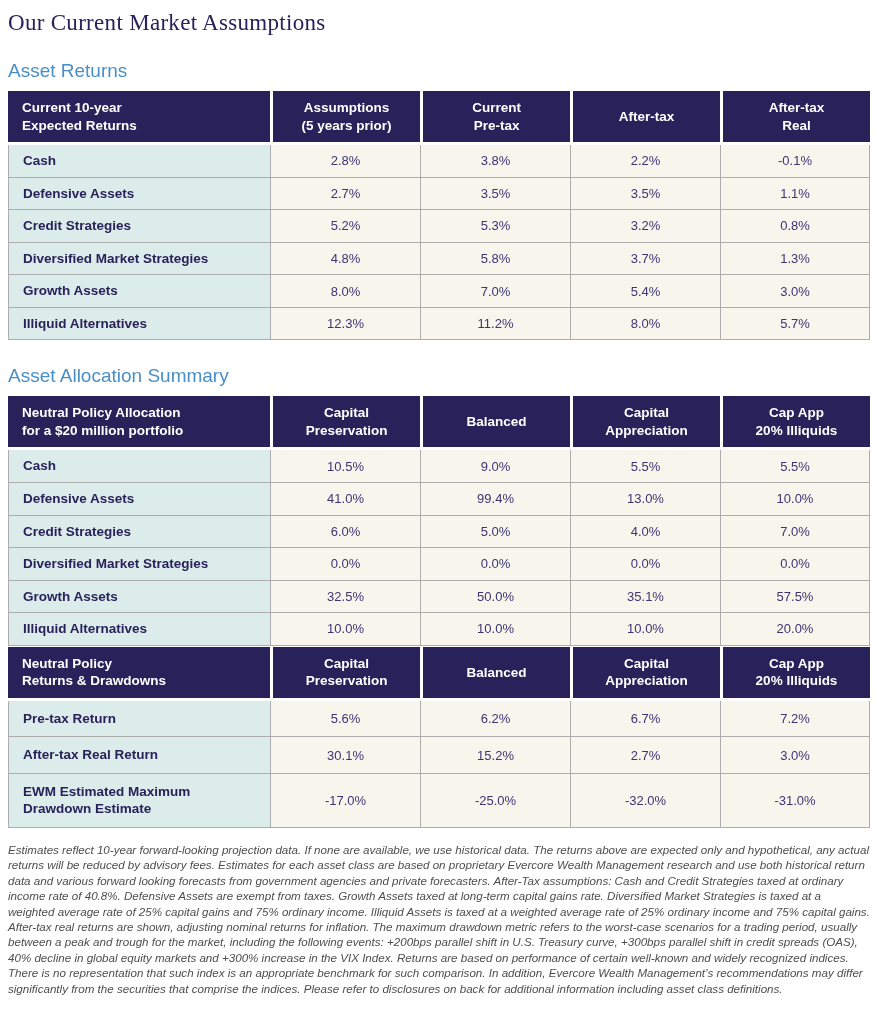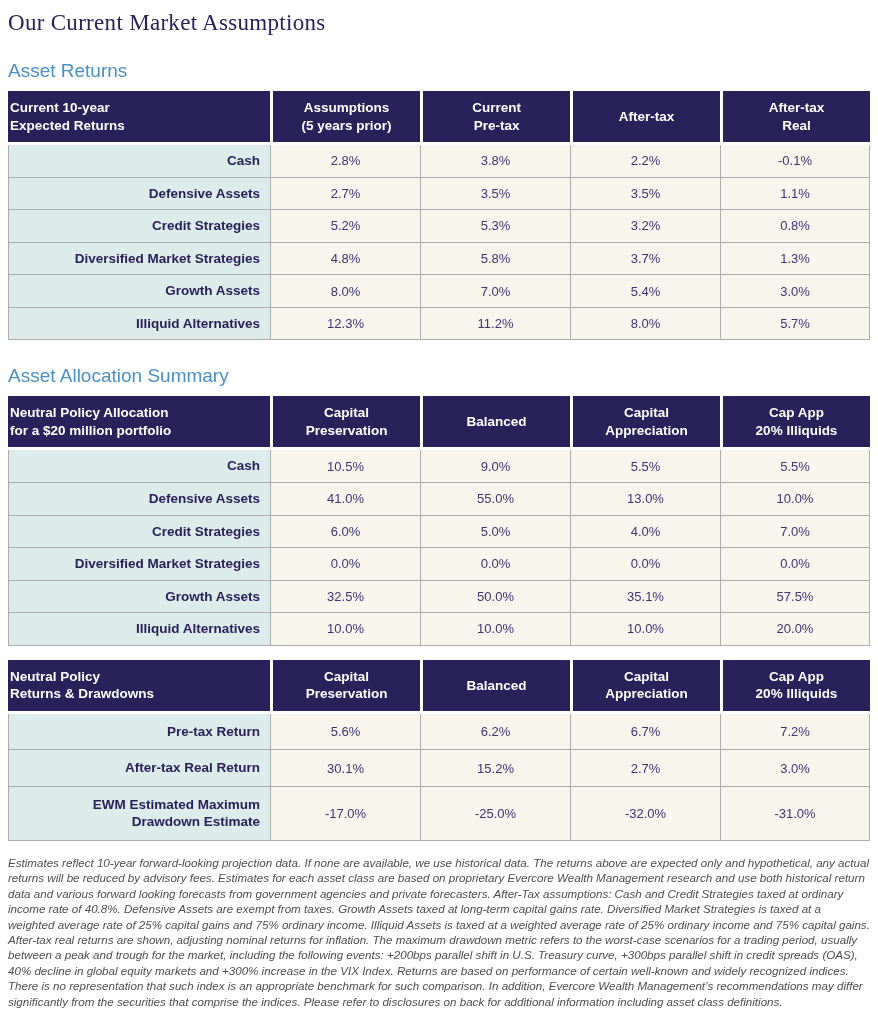--- a/index.html
+++ b/index.html
@@ -59,7 +59,7 @@
   }
   table.data-table thead th.corner{
     text-align:left;
-    padding-left:2px;
+    padding-left:14px;
   }
   table.data-table thead th + th{
     border-left:3px solid #ffffff;

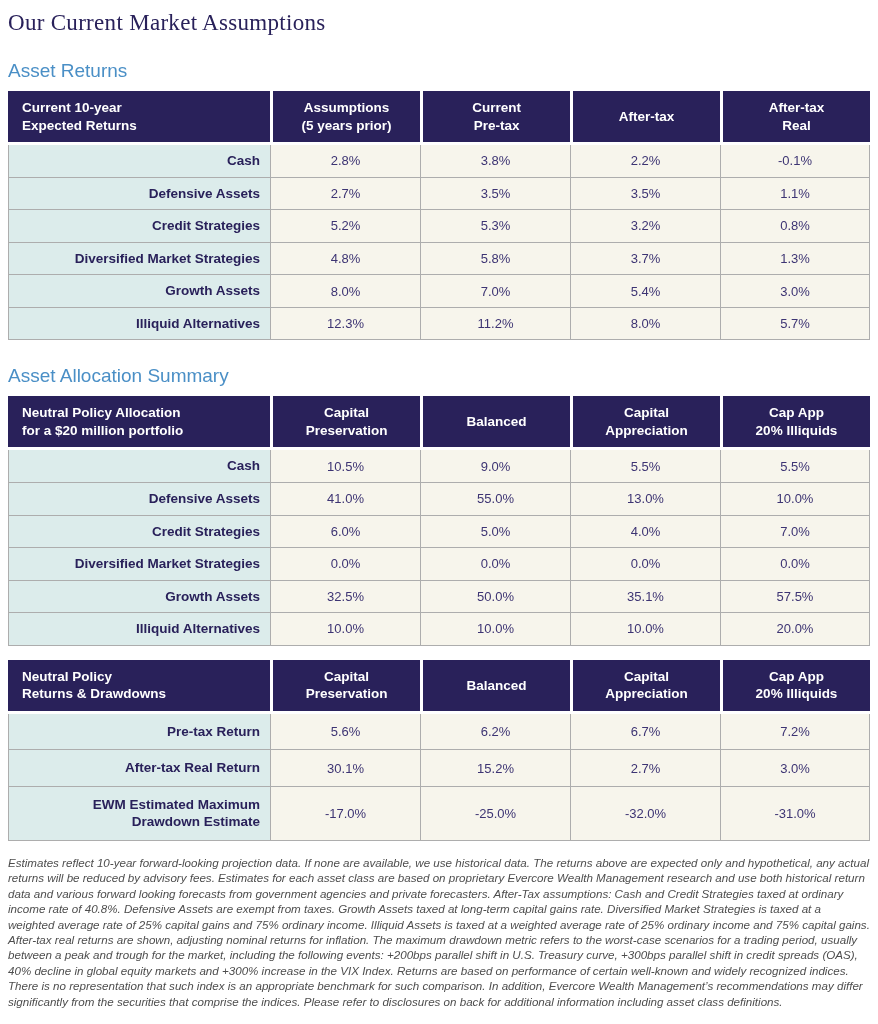--- a/index.html
+++ b/index.html
@@ -71,7 +71,7 @@
     font-weight:bold;
     font-size:13.5px;
     line-height:1.3;
-    text-align:right;
+    text-align:left;
     padding:7px 10px 7px 14px;
     white-space:pre-line;
     border-left:1px solid var(--border-gray);

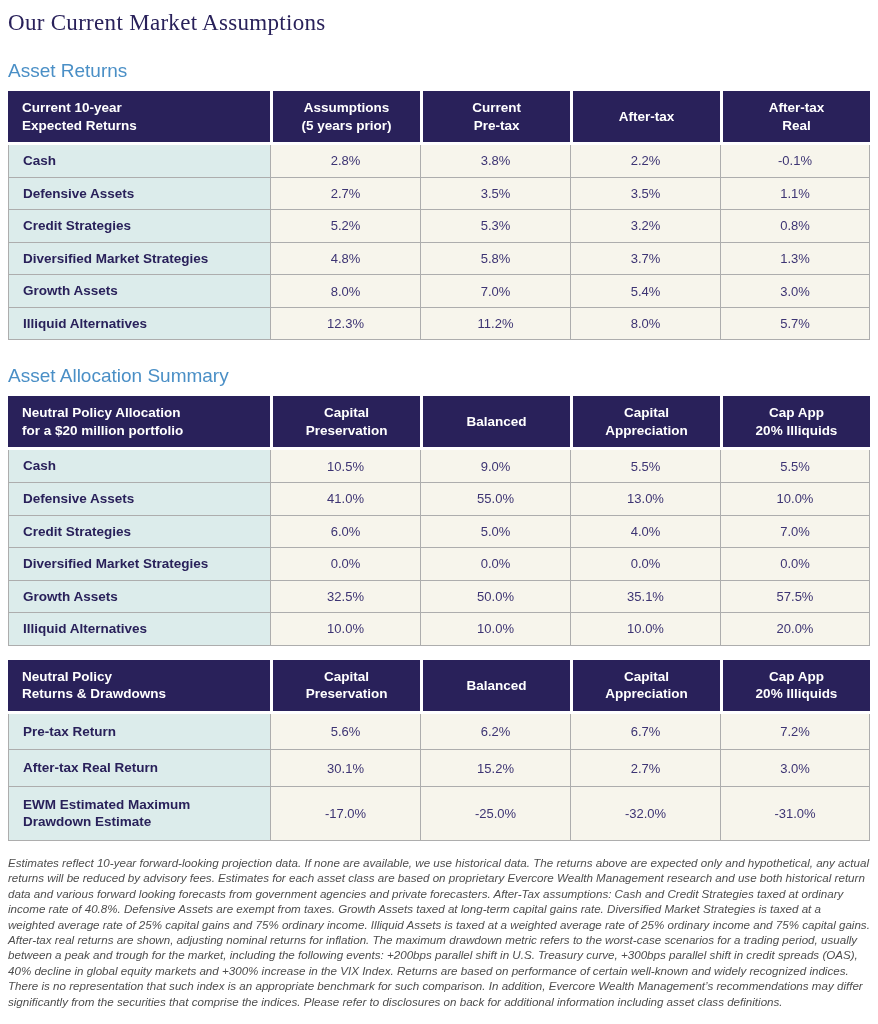--- a/index.html
+++ b/index.html
@@ -225,7 +225,7 @@
         <tr>
           <th class="row-label">Defensive Assets</th>
           <td>41.0%</td>
-          <td>55.0%</td>
+          <td>99.4%</td>
           <td>13.0%</td>
           <td>10.0%</td>
         </tr>

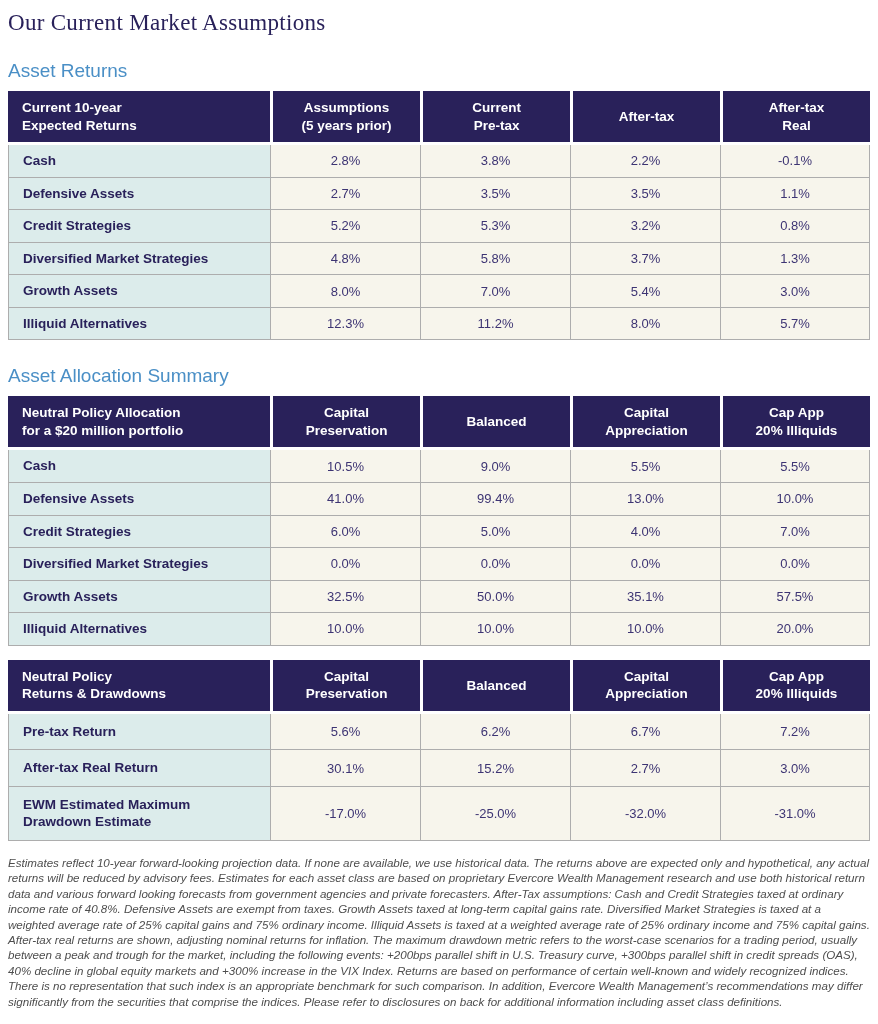--- a/index.html
+++ b/index.html
@@ -104,7 +104,7 @@
     padding-bottom:9px;
   }
 
-  #returns-drawdowns-table{margin-top:14px;}
+  #returns-drawdowns-table{margin-top:1px;}
 
   .footnote{
     margin:14px 0 0 0;

